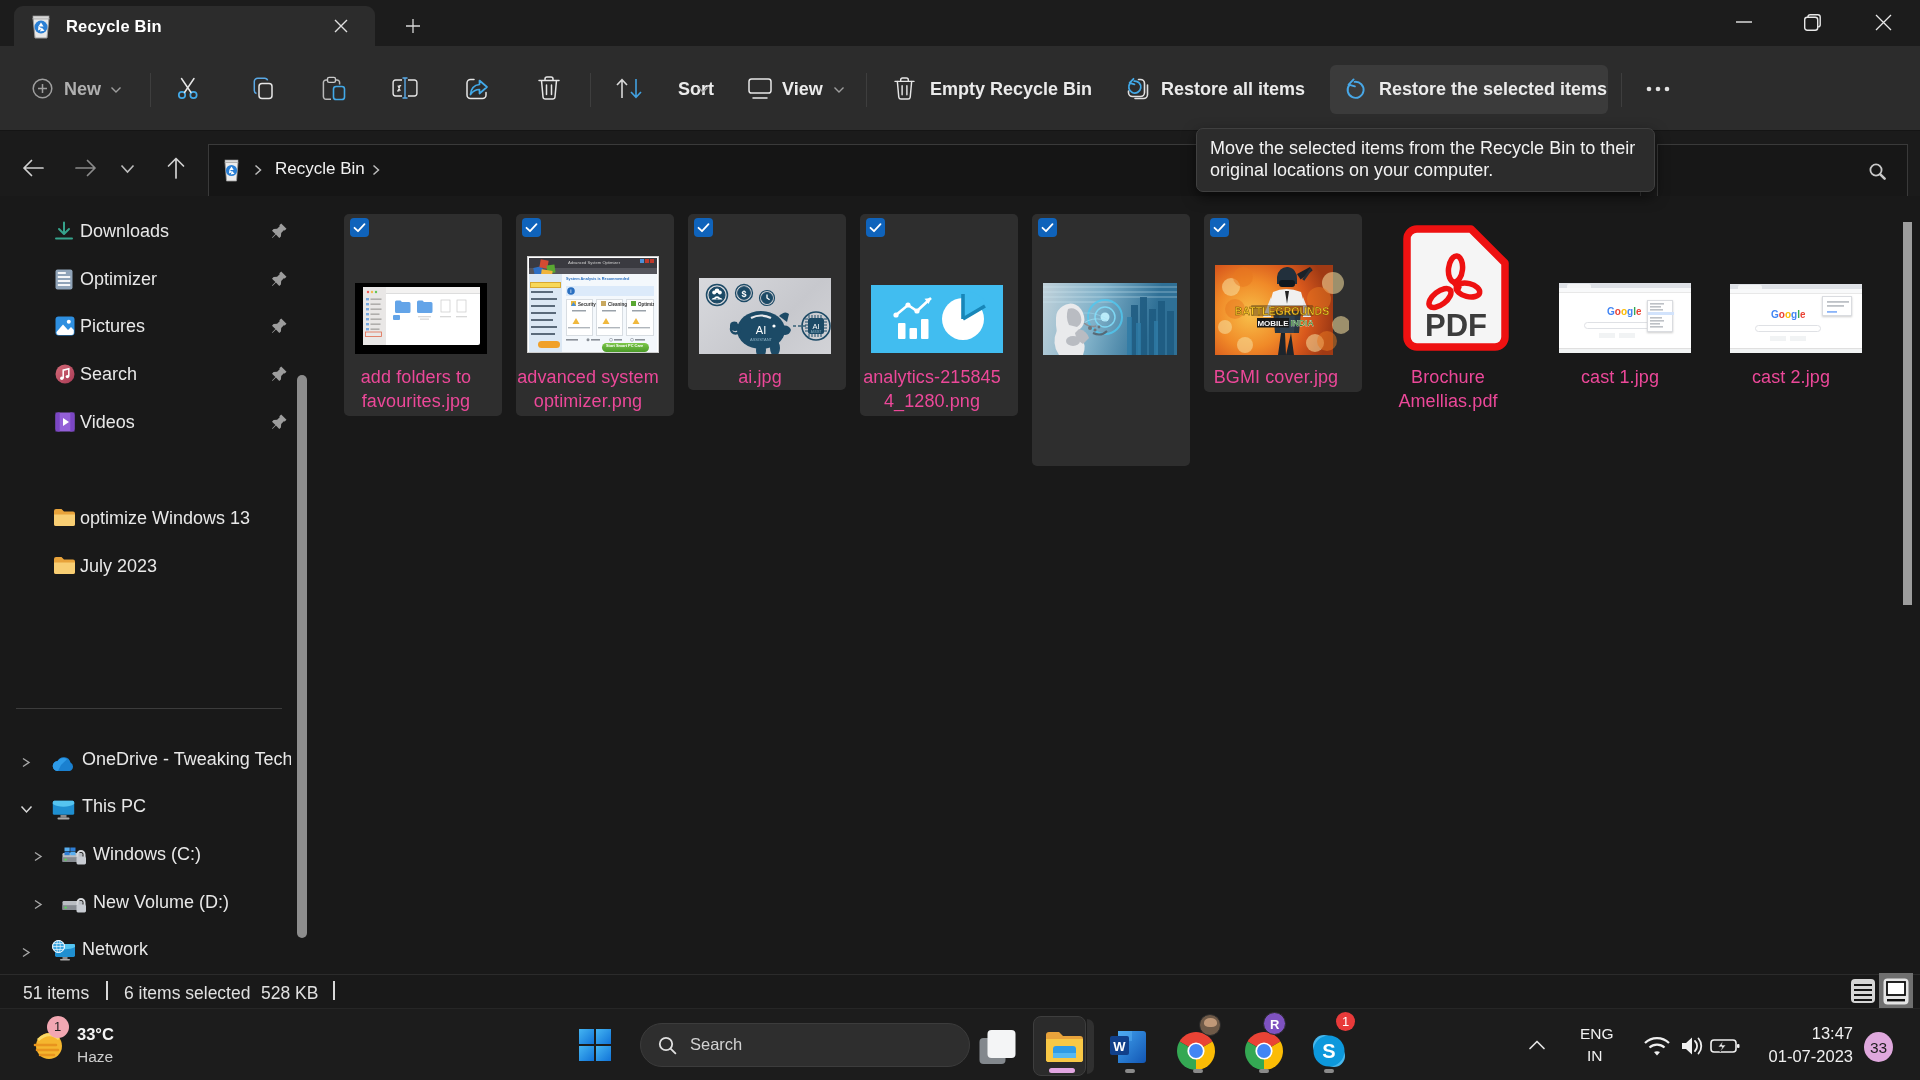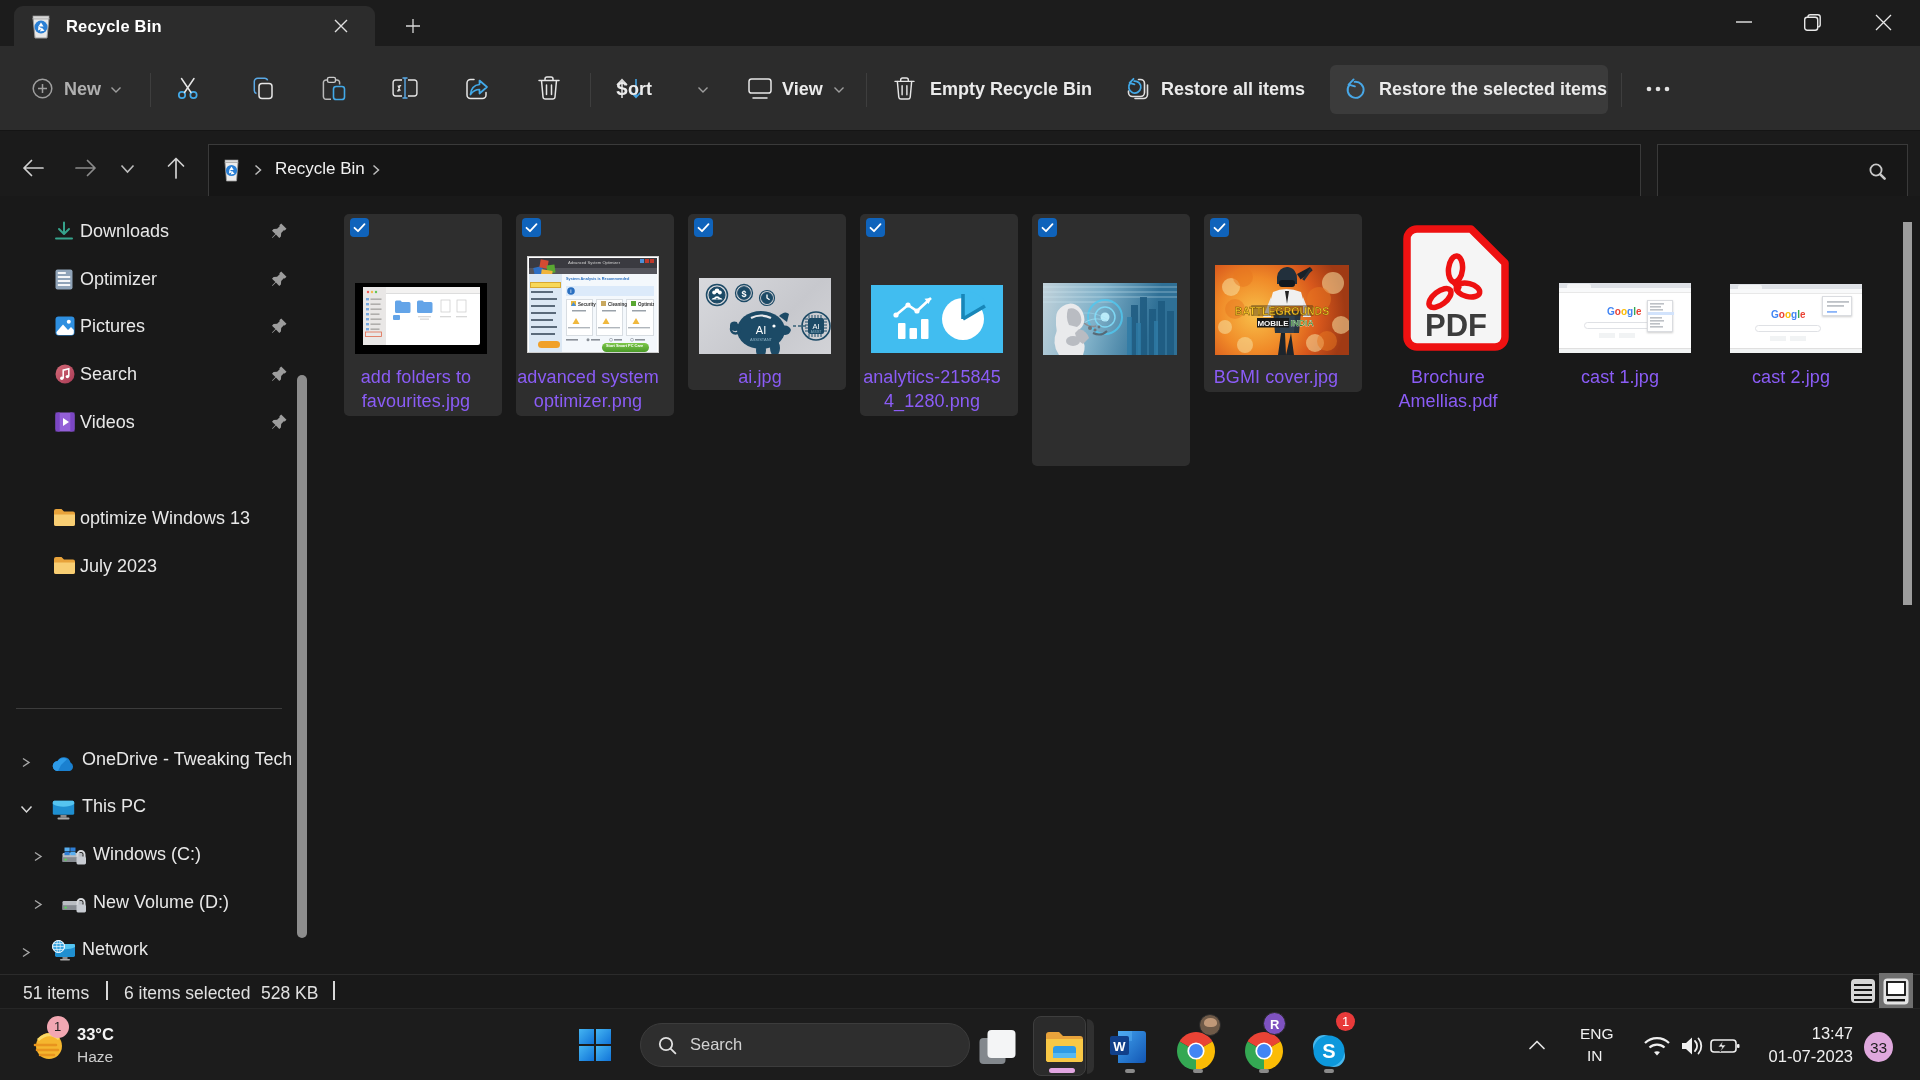--- a/index.html
+++ b/index.html
@@ -106,7 +106,7 @@
       <path d="M7 21 V3 M2 8 L7 2.6 L12 8" fill="none" stroke="#d9d9d9" stroke-width="1.6"></path>
       <path d="M21 2 V20 M16 15 L21 20.4 L26 15" fill="none" stroke="#42a1e0" stroke-width="1.6"></path>
     </svg>
-    <span class="abs tbtext" style="left:616px;top:33px">Sort</span>
+    <span class="abs tbtext" style="left:678px;top:33px">Sort</span>
     <svg class="abs" style="left:697px;top:40px" width="12" height="8" viewBox="0 0 12 8">
         <path d="M1.5 1.5 L6 6 L10.5 1.5" fill="none" stroke="#9e9e9e" stroke-width="1.4"></path>
       </svg>

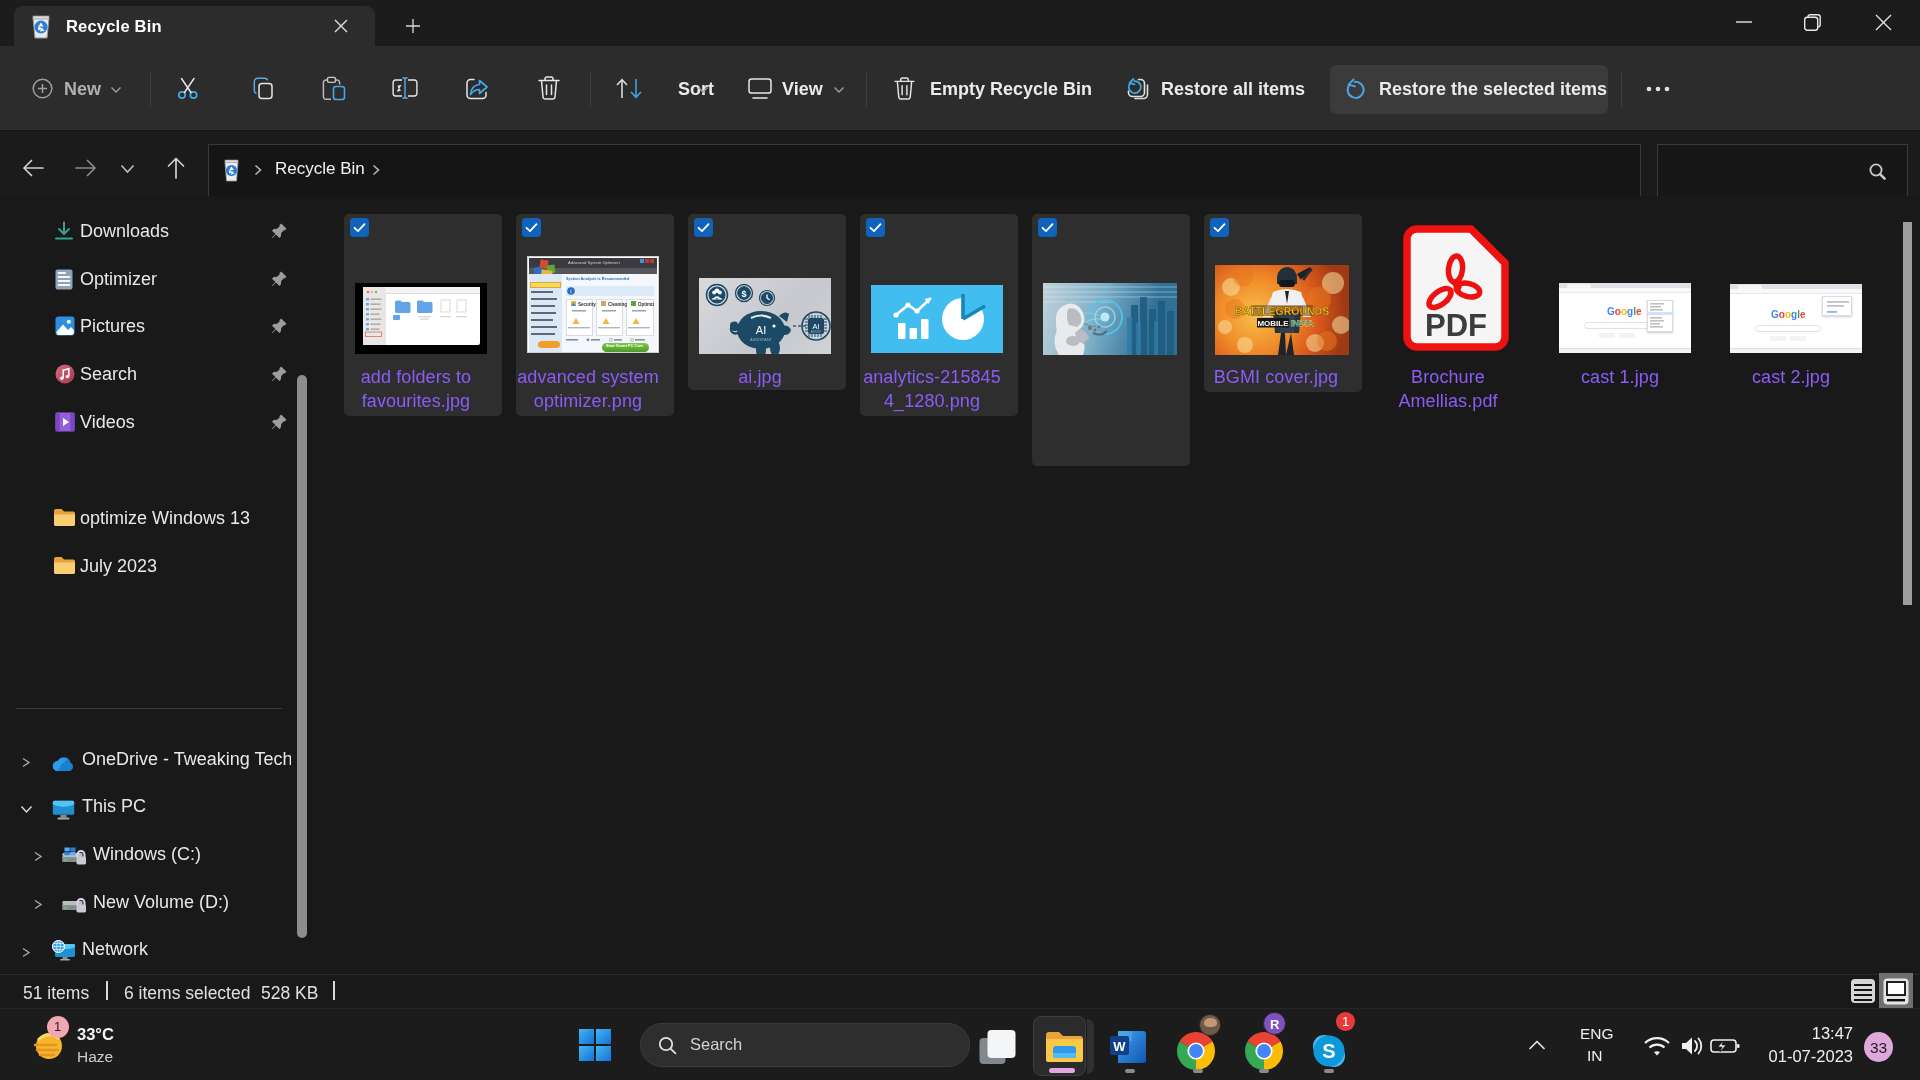--- a/index.html
+++ b/index.html
@@ -703,6 +703,9 @@
 
     <div class="abs" style="left:1903px;top:26px;width:9px;height:383px;background:#9d9d9d"></div>
 
+    <div class="abs" style="left:1196px;top:-68px;width:459px;height:64px;background:#2c2c2c;border:1px solid #404040;border-radius:7px;box-shadow:0 5px 14px rgba(0,0,0,0.55);z-index:5">
+      <div style="position:absolute;left:13px;top:9px;color:#f2f2f2;font-size:18px;line-height:21.5px">Move the selected items from the Recycle Bin to their<br>original locations on your computer.</div>
+    </div>
   </div>
   <div id="statusbar" class="abs">
     <span class="abs" style="left:23px;top:8px;color:#e0e0e0;font-size:17.5px">51 items</span>

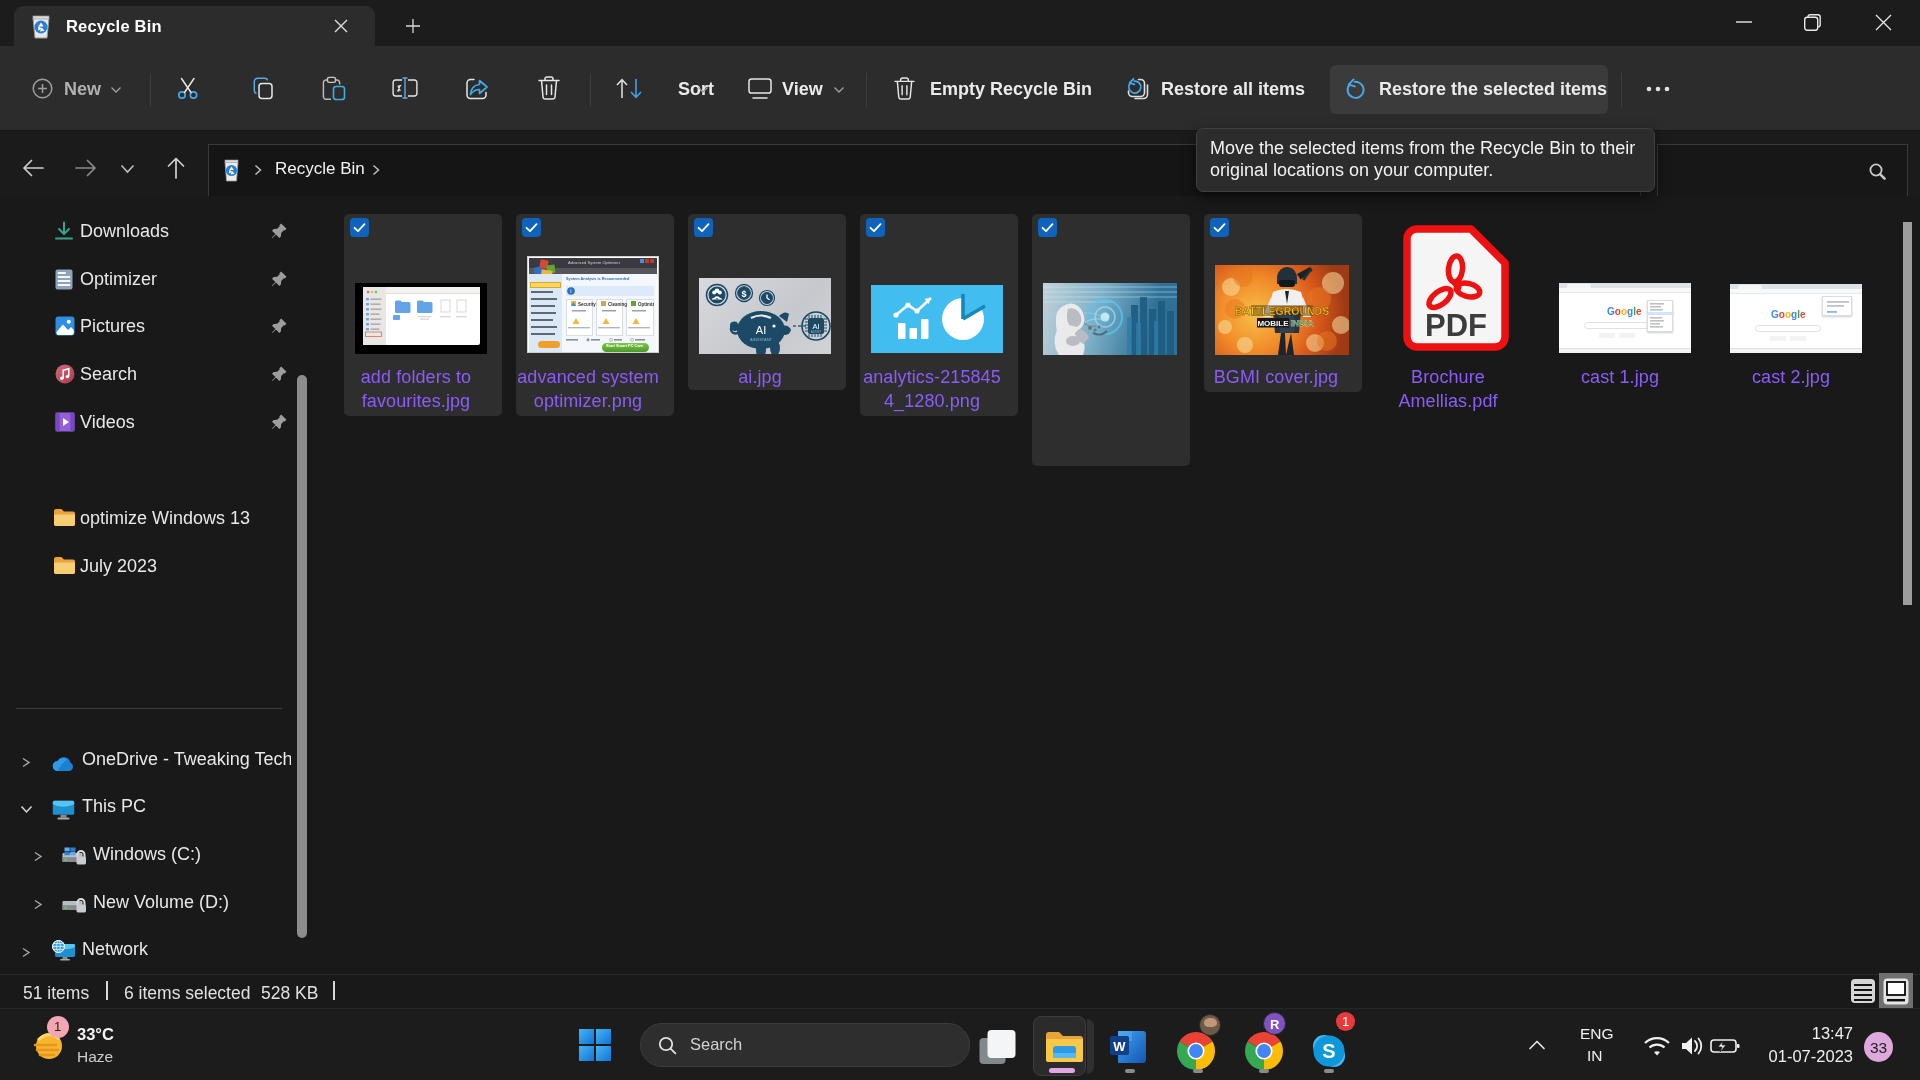--- a/index.html
+++ b/index.html
@@ -569,7 +569,7 @@
       </svg>
     </div>
 
-    <div class="abs" style="left:1215px;top:69px;width:134px;height:90px;background:radial-gradient(circle at 30% 55%,#f8c04a,#f08a28 35%,#d8581c 60%,#a03a14 85%)">
+    <div class="abs" style="left:1215px;top:69px;width:118px;height:90px;background:radial-gradient(circle at 30% 55%,#f8c04a,#f08a28 35%,#d8581c 60%,#a03a14 85%)">
       <svg class="abs" style="left:0;top:0" width="134" height="90" viewBox="0 0 134 90">
         <g fill="#f8e0a0" opacity="0.55">
           <circle cx="16" cy="22" r="9"></circle>

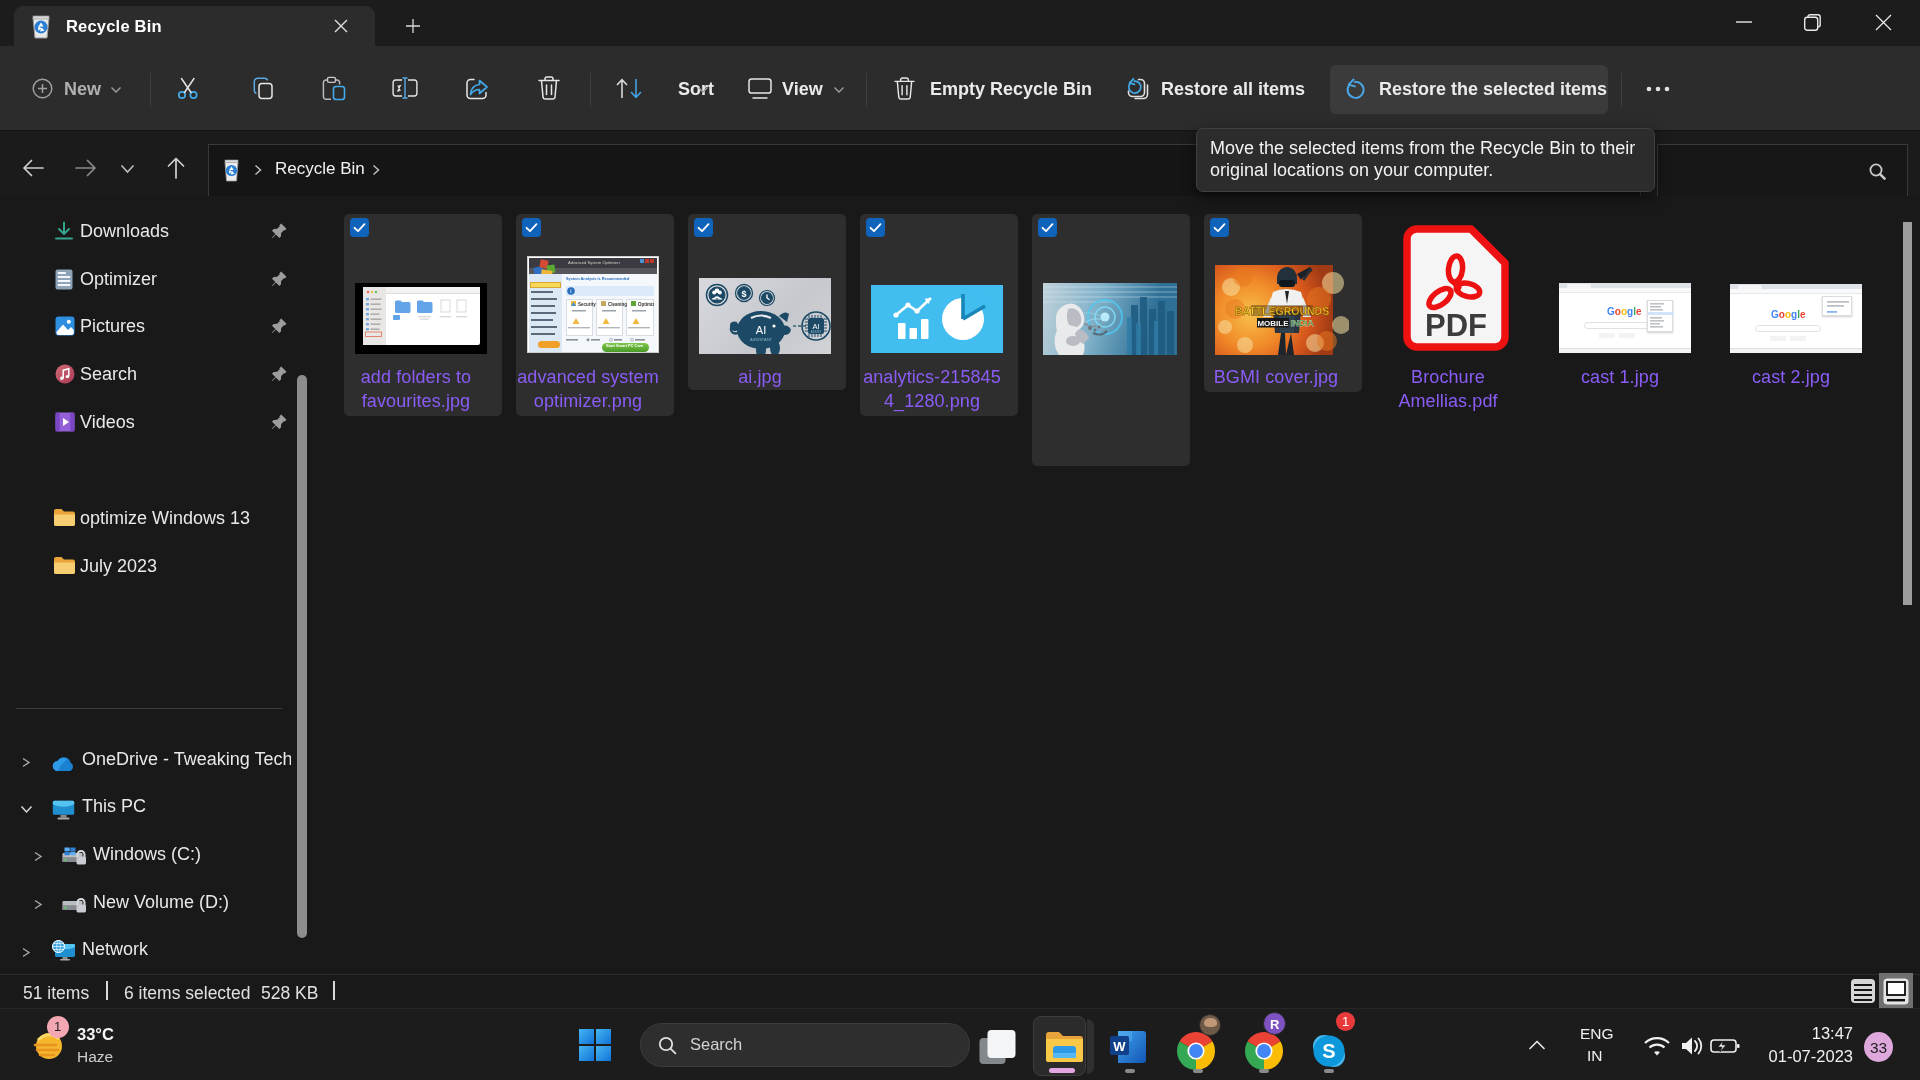--- a/index.html
+++ b/index.html
@@ -18,7 +18,7 @@
   #content { left:0; top:196px; width:1920px; height:778px; background:#191919; }
   .sbitem { position:absolute; color:#e8e8e8; font-size:18px; white-space:nowrap; }
   .tile { position:absolute; background:#2e2e2e; border-radius:5px; }
-  .label { position:absolute; color:#8b5cf6; font-size:18px; line-height:24.3px; text-align:center; width:144px; letter-spacing:0.1px; }
+  .label { position:absolute; color:#ec4899; font-size:18px; line-height:24.3px; text-align:center; width:144px; letter-spacing:0.1px; }
   
   #statusbar { left:0; top:974px; width:1920px; height:34px; background:#191919; border-top:1px solid #2b2b2b; }
   

